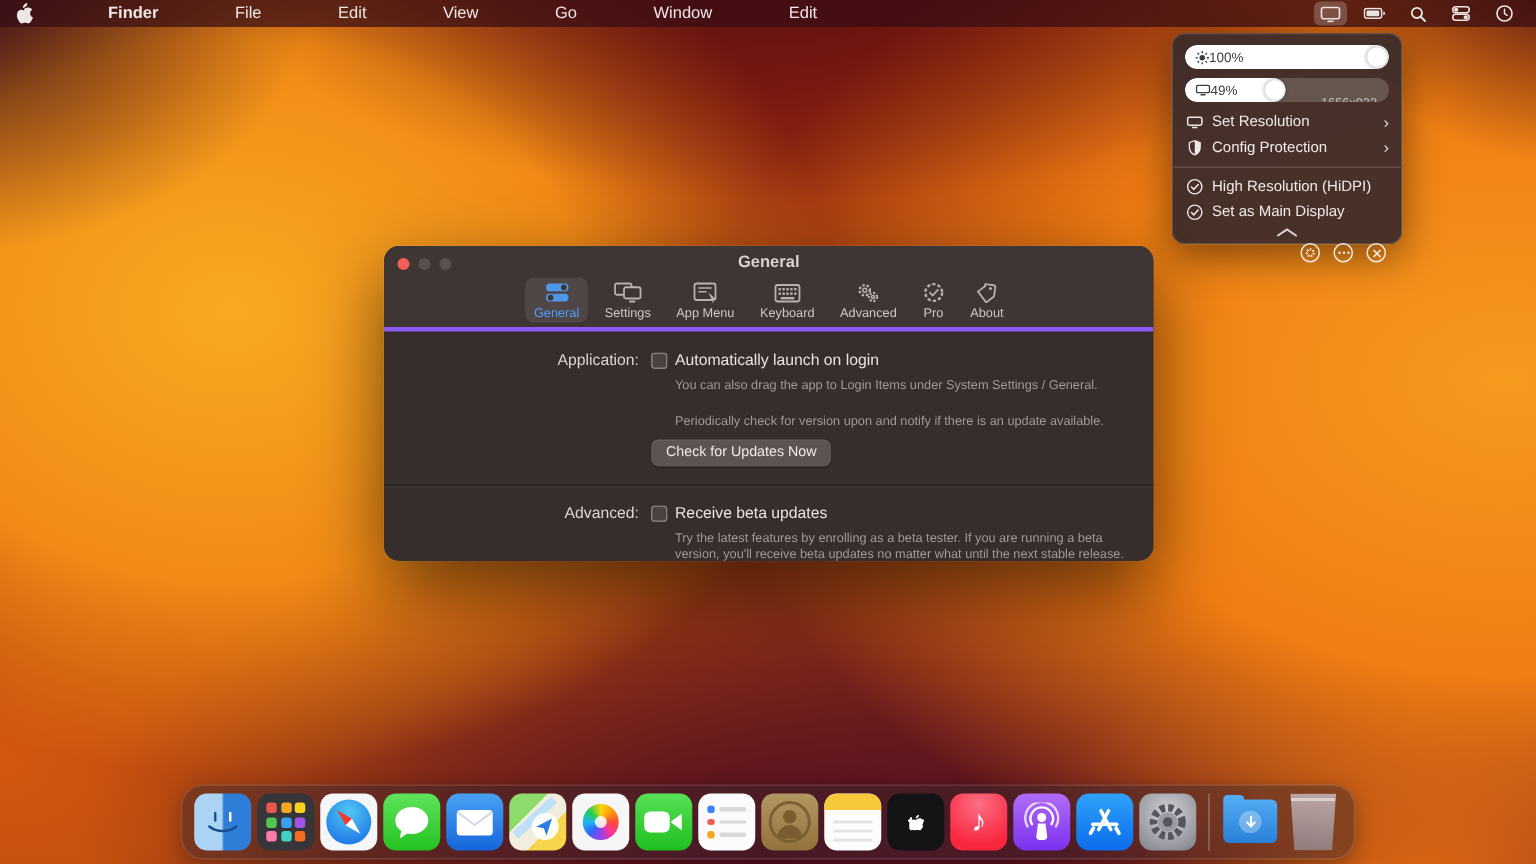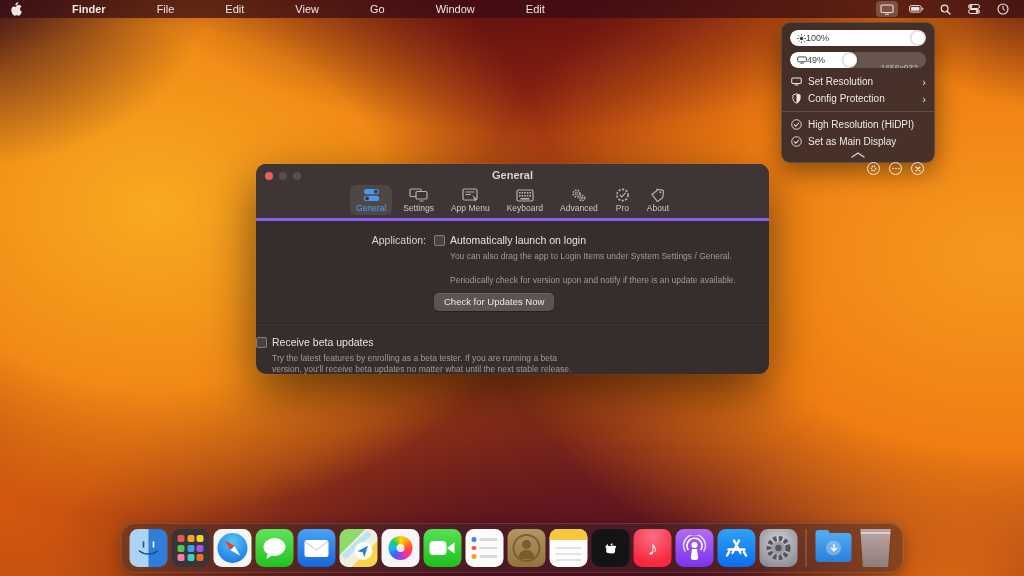--- a/index.html
+++ b/index.html
@@ -393,6 +393,7 @@
       <div class="section-divider"></div>
 
       <div class="form-row">
+        <div class="row-label">Advanced:</div>
         <div class="row-body">
           <div class="check-line">
             <span class="checkbox"></span>

